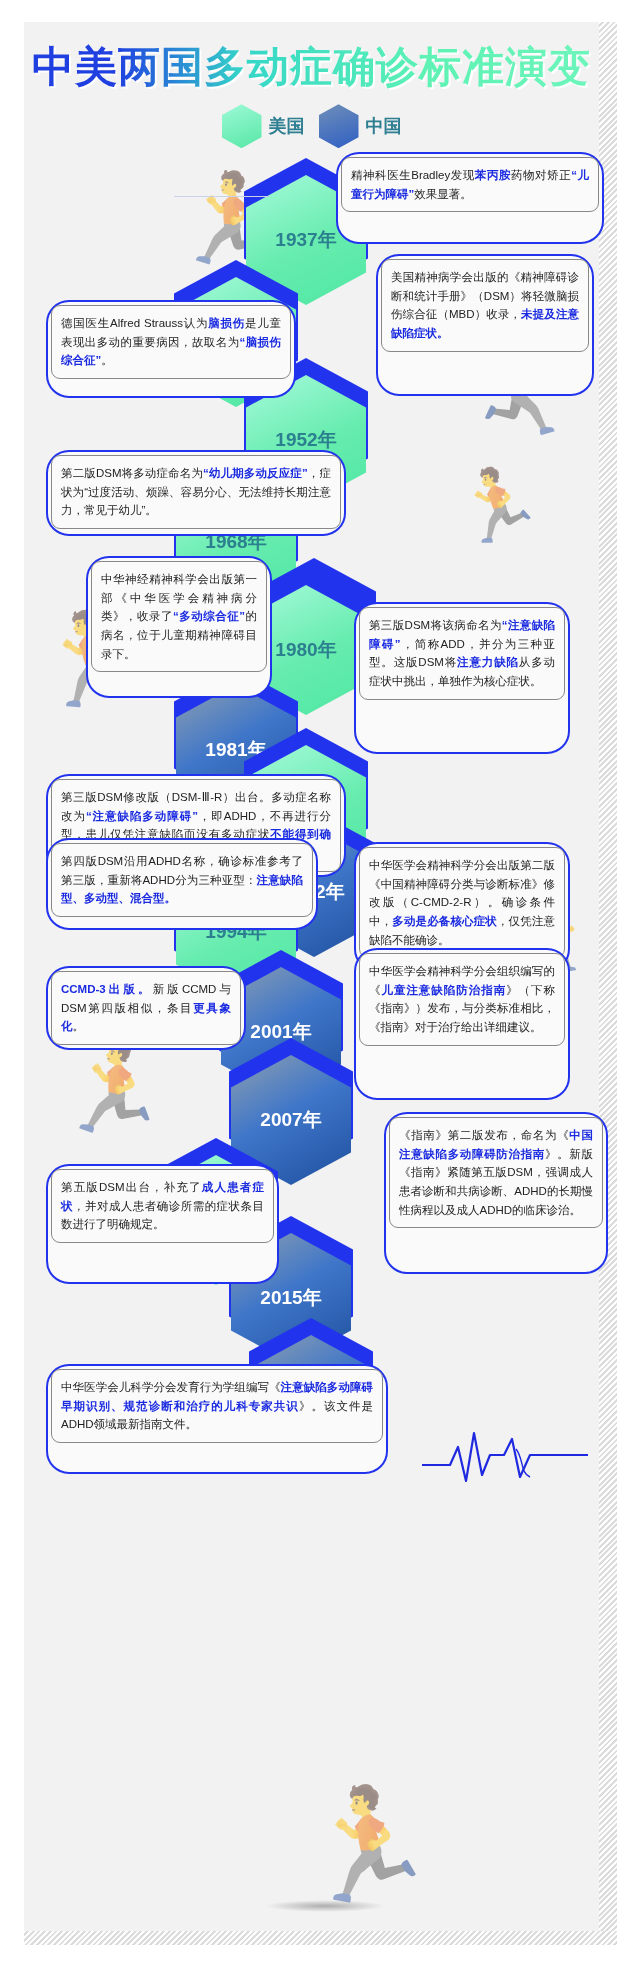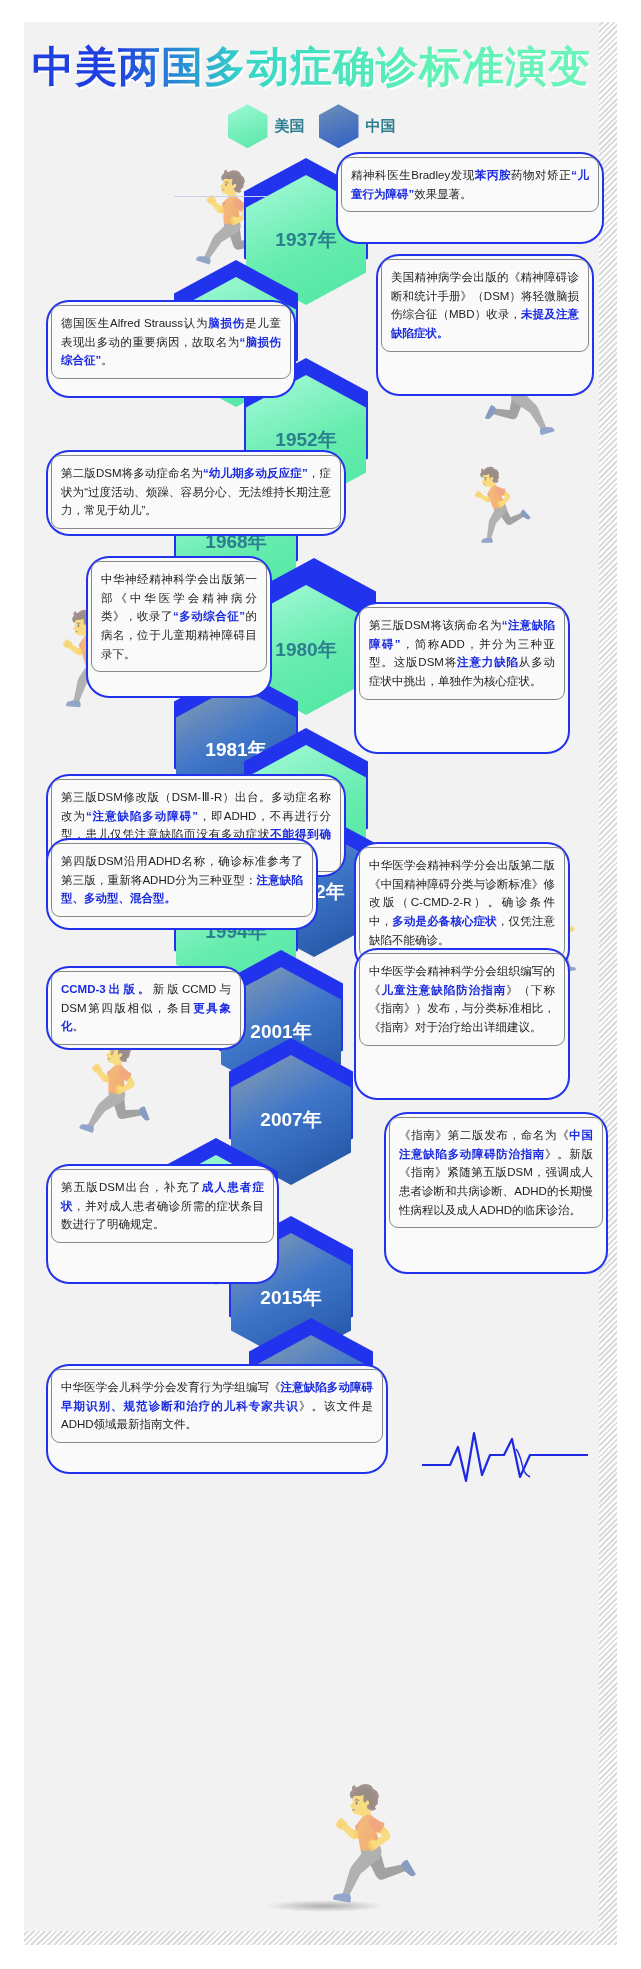--- a/index.html
+++ b/index.html
@@ -53,7 +53,7 @@
   }
   .hex-us{background:linear-gradient(160deg,#9ef9d6 0%,#56e7a6 100%);}
   .hex-cn{background:linear-gradient(160deg,#6f8fb8 0%,#2f5fc4 100%);}
-  .legend-label{font-size:15px;color:#2f7f92;font-weight:bold;}
+  .legend-label{font-size:18px;color:#2f7f92;font-weight:bold;}
 
   
   .timeline{position:absolute;left:24px;top:150px;width:593px;height:1700px;}

